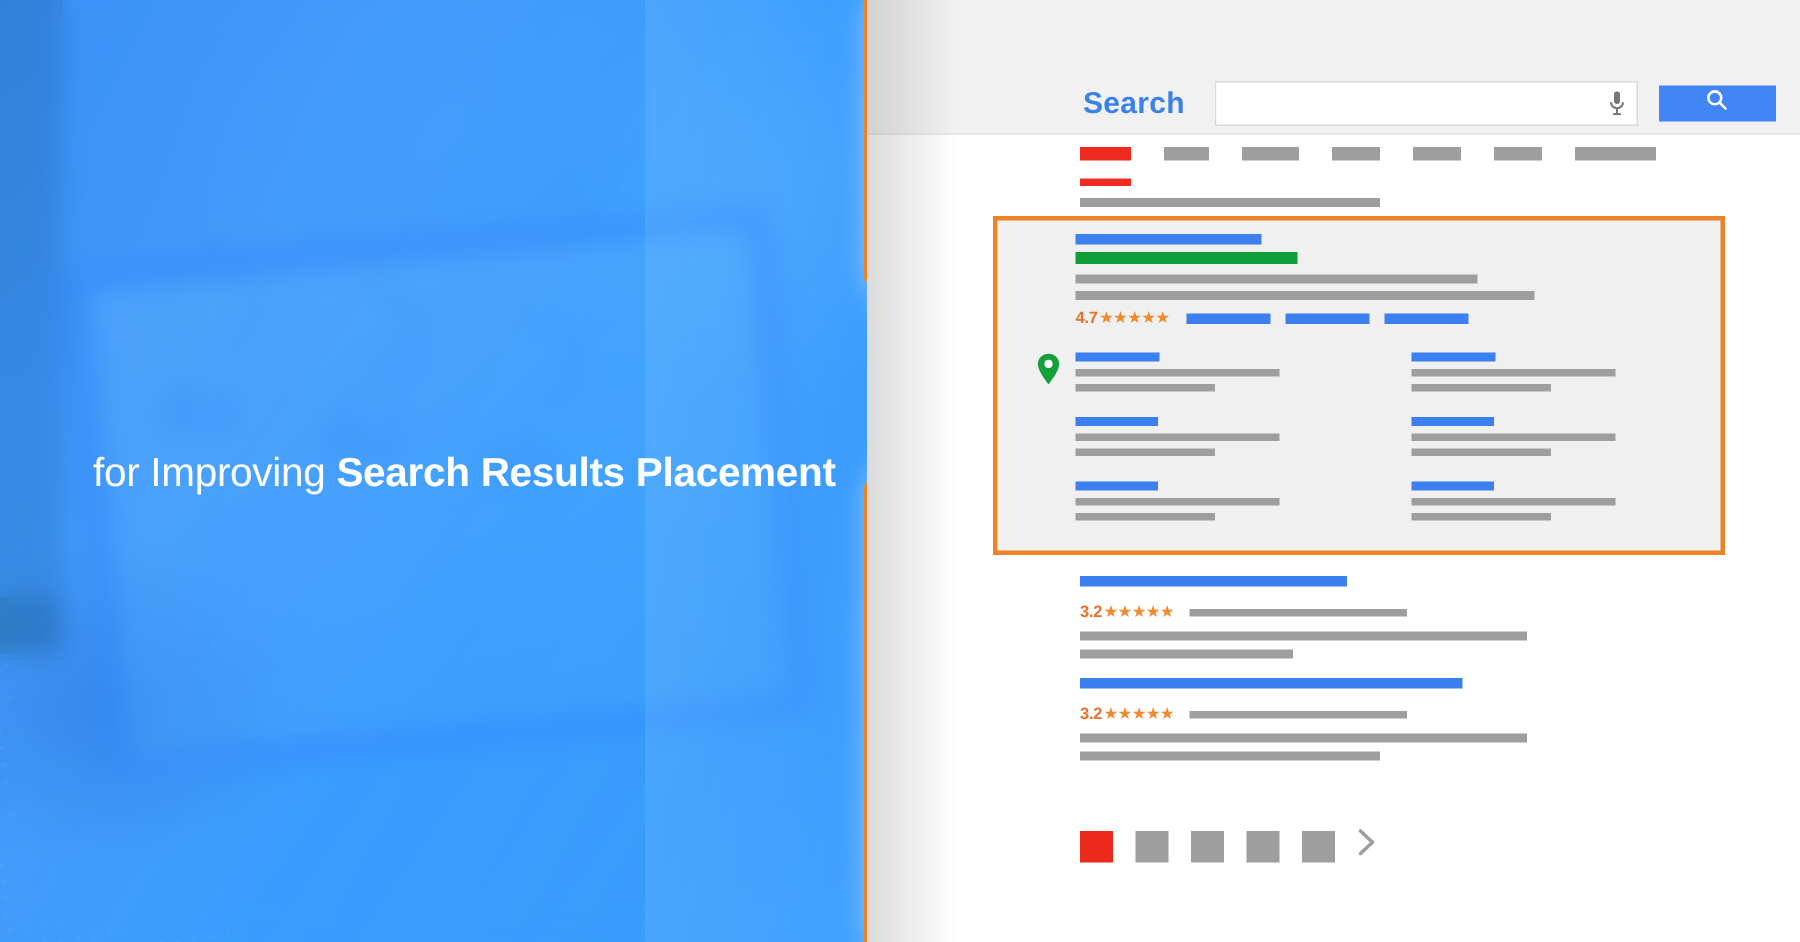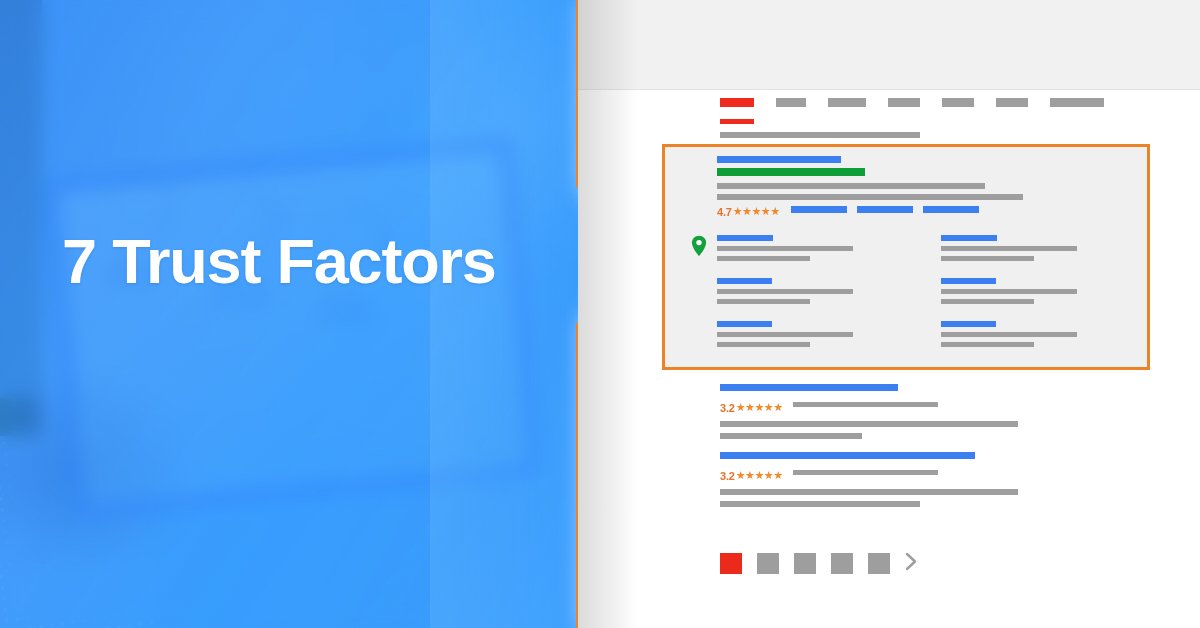--- a/index.html
+++ b/index.html
@@ -229,6 +229,28 @@
 
     <div class="search-band"></div>
 
+    <div class="search-row">
+      <div class="search-label">Search</div>
+      <div class="search-input">
+        <input type="text" value="" placeholder="" style="">
+        <span>
+          <svg class="mic-icon" viewBox="0 0 12 18">
+            <rect x="4" y="1" width="4" height="8.4" rx="2" fill="#757575"></rect>
+            <path d="M2 8.2a4 4 0 0 0 8 0" fill="none" stroke="#757575" stroke-width="1.4"></path>
+            <rect x="5.35" y="12.2" width="1.3" height="3.3" fill="#757575"></rect>
+            <rect x="3.4" y="15.4" width="5.2" height="1.3" fill="#757575"></rect>
+          </svg>
+        </span>
+      </div>
+      <div class="search-btn">
+        <span>
+          <svg width="15" height="15" viewBox="0 0 15 15">
+            <circle cx="6.2" cy="6.2" r="4.3" fill="none" stroke="#ffffff" stroke-width="1.7"></circle>
+            <line x1="9.4" y1="9.4" x2="13.4" y2="13.4" stroke="#ffffff" stroke-width="1.7" stroke-linecap="round"></line>
+          </svg>
+        </span>
+      </div>
+    </div>
 
     <div class="tabbar">
       <div class="tab-row" id="tab-row">

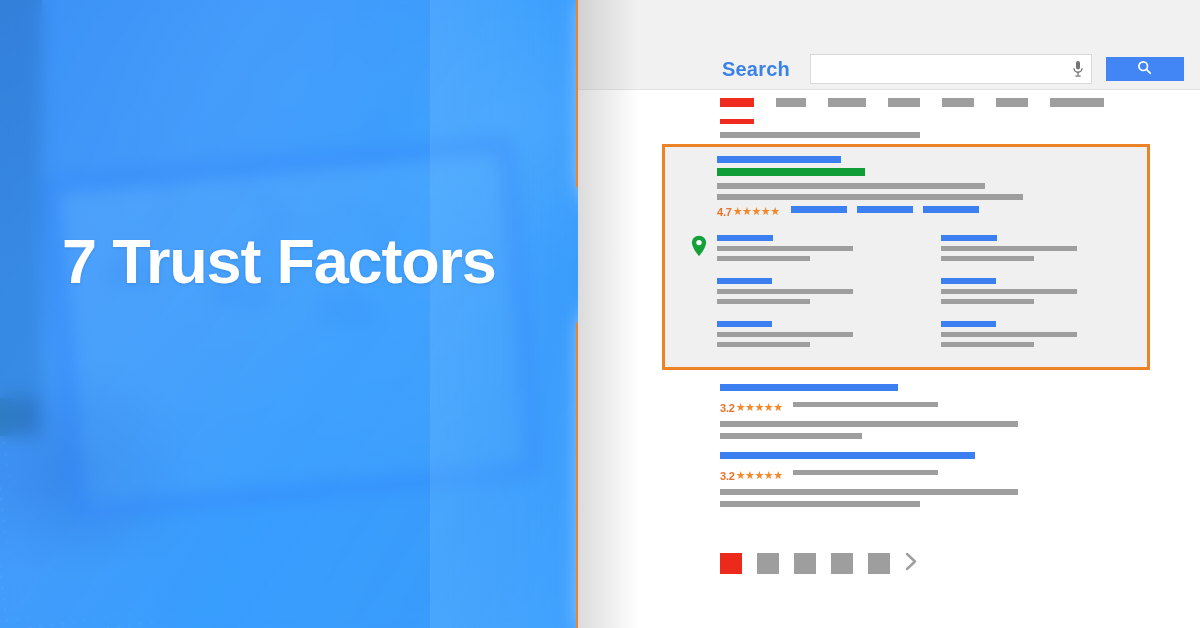--- a/index.html
+++ b/index.html
@@ -139,7 +139,7 @@
   .card-inner { position: absolute; left: 52px; top: 9px; right: 12px; }
 
   .result { position: absolute; }
-  .rating { display: flex; align-items: flex-start; gap: 1px; }
+  .rating { display: flex; align-items: center; gap: 1px; }
   .rating-num { color: #e8722a; font-size: 11px; font-weight: bold; letter-spacing: -.2px; }
   .stars { color: #f2892d; font-size: 11px; letter-spacing: -.5px; line-height: 1; }
 

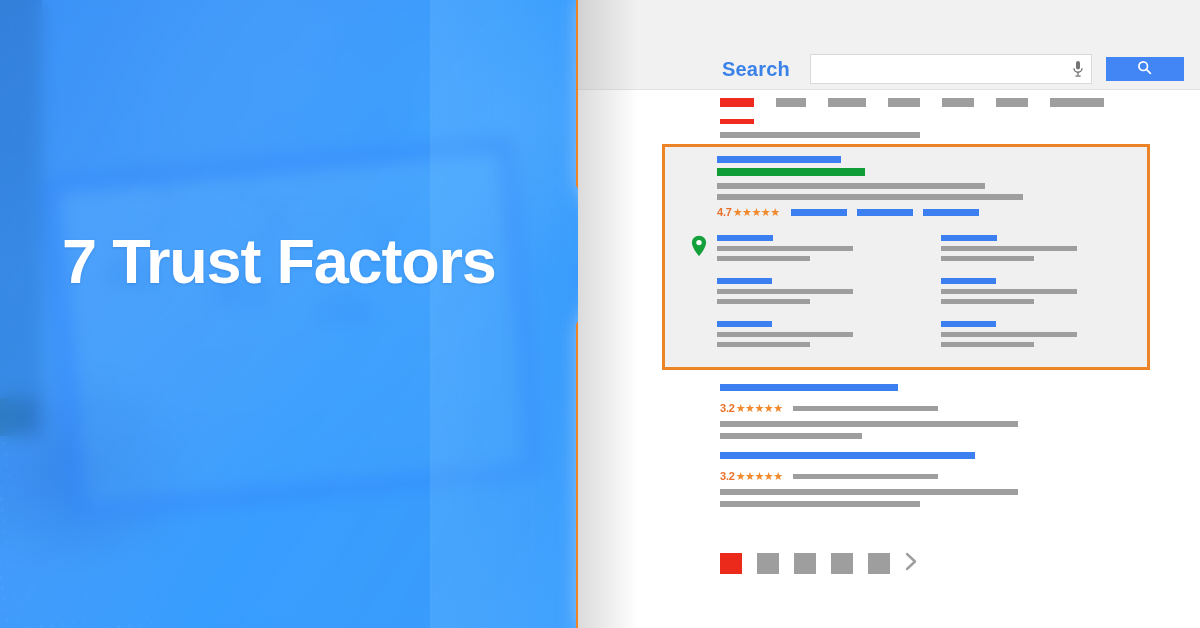--- a/index.html
+++ b/index.html
@@ -221,7 +221,6 @@
       <polyline points="578,-4 578,185 620,255 578,325 578,632" fill="none" stroke="#ec8327" stroke-width="4"></polyline>
     </svg>
 
-    <div class="headline">7 Trust Factors</div>
 
   </div>
 

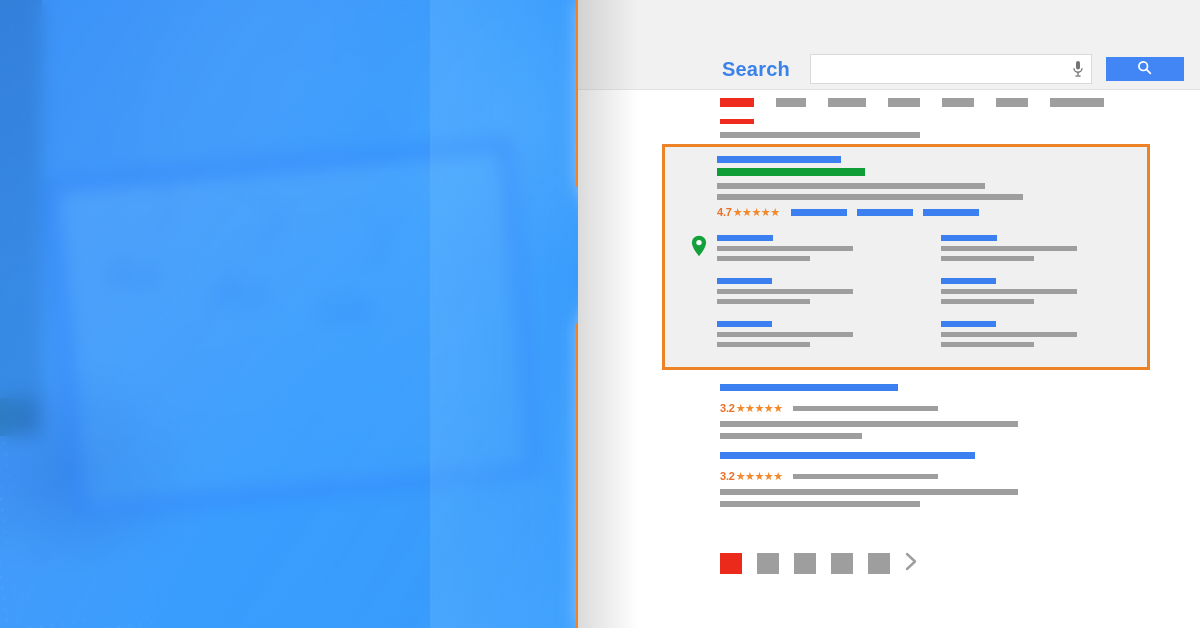--- a/index.html
+++ b/index.html
@@ -221,6 +221,7 @@
       <polyline points="578,-4 578,185 620,255 578,325 578,632" fill="none" stroke="#ec8327" stroke-width="4"></polyline>
     </svg>
 
+    <div class="subhead"><span>for Improving </span><b>Search Results Placement</b></div>
 
   </div>
 

